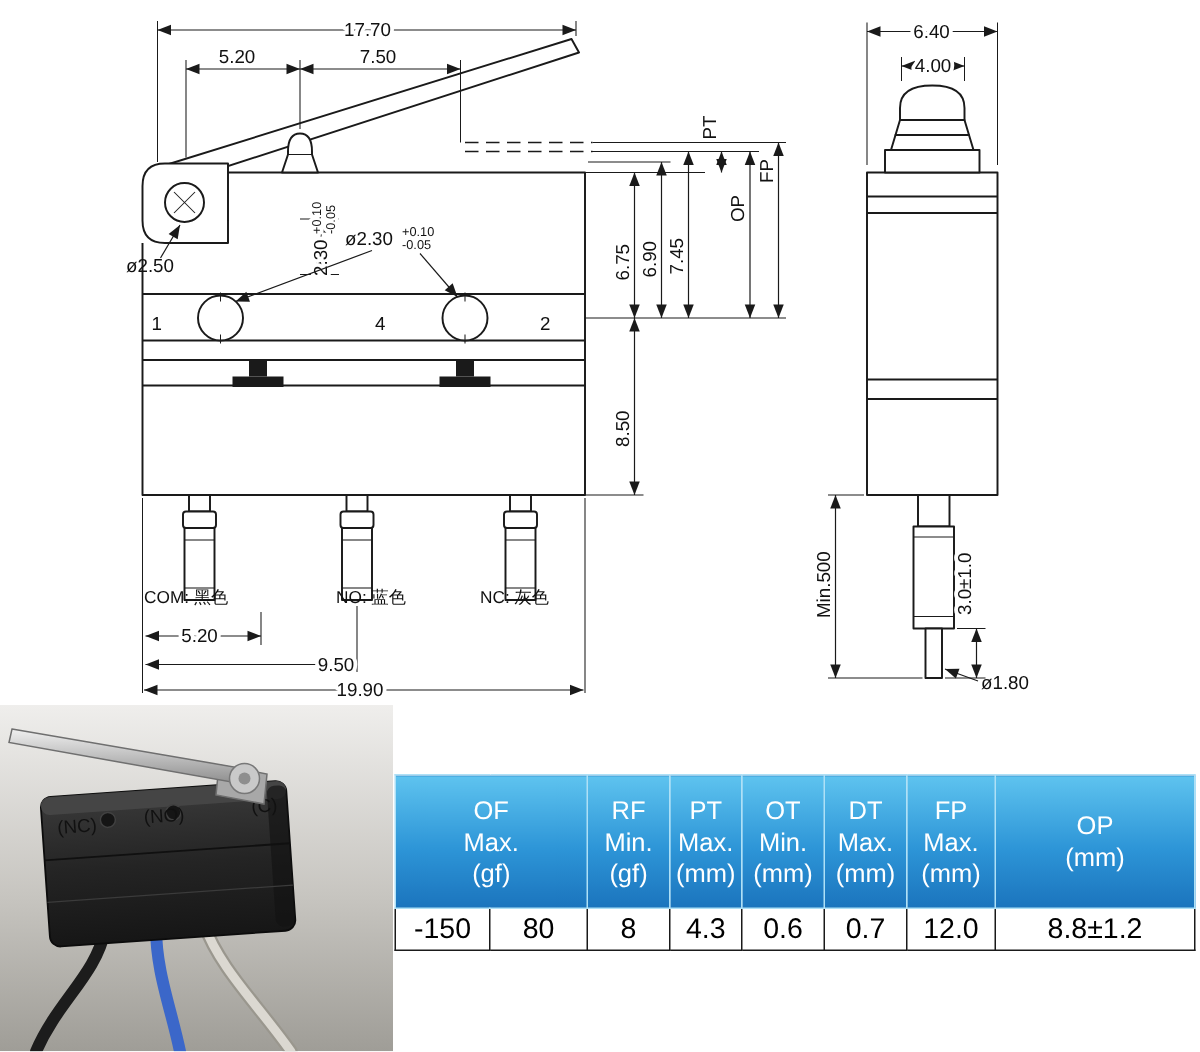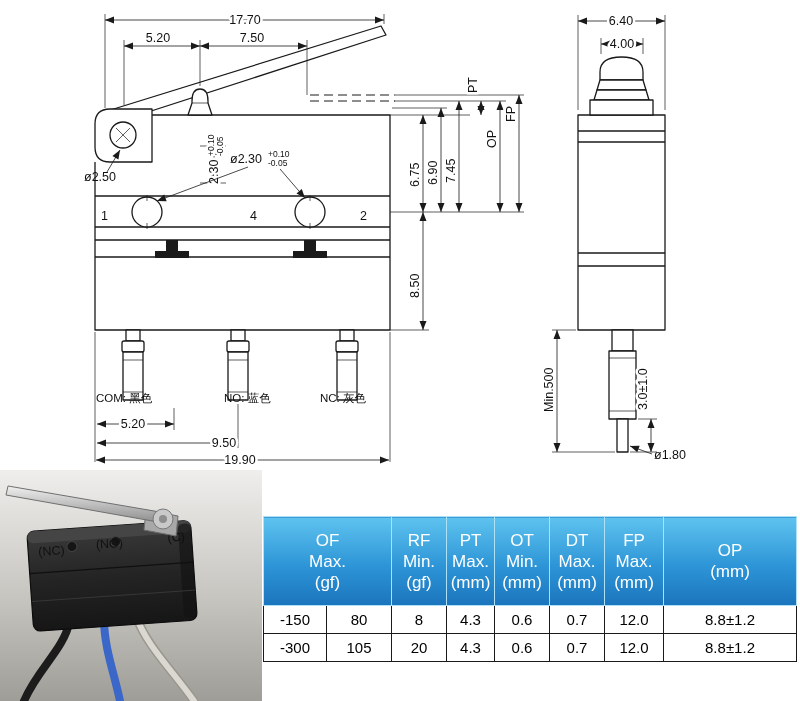--- a/index.html
+++ b/index.html
@@ -26,7 +26,7 @@
       color:#fff;font-weight:normal;font-size:17px;line-height:21px;height:88px;
       border:1.5px solid #aee0f6;text-align:center;vertical-align:middle;padding:0;}
   table.spec th span{display:block;}
-  table.spec td{background:#fff;border:1px solid #1a1a1a;font-size:15px;color:#000;
+  table.spec td{background:#fff;border:1px solid #1a1a1a;font-size:19px;color:#000;
       text-align:center;height:27px;padding:0;}
 </style>
 </head>

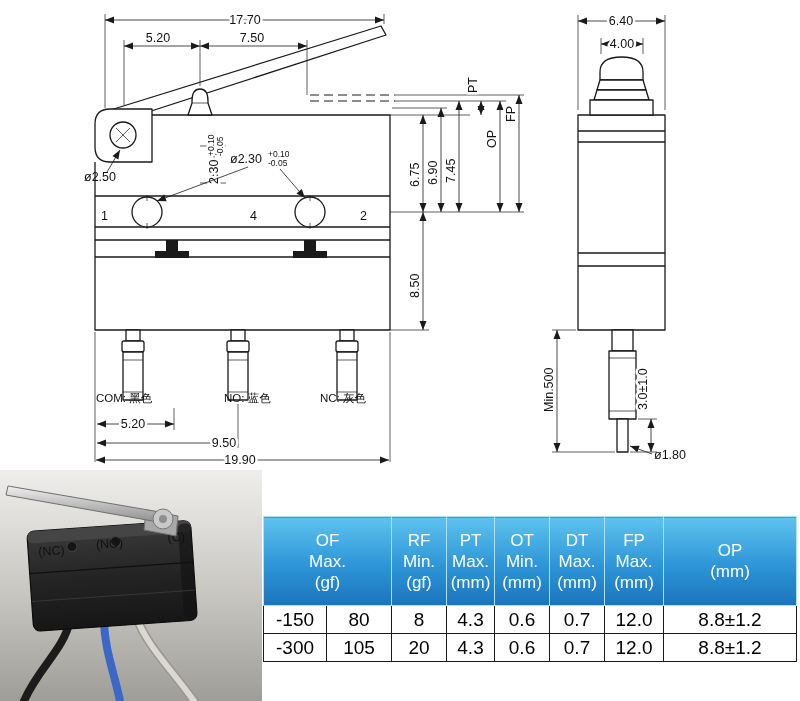--- a/index.html
+++ b/index.html
@@ -392,16 +392,6 @@
           <td>12.0</td>
           <td>8.8±1.2</td>
         </tr>
-        <tr>
-          <td>-300</td>
-          <td>105</td>
-          <td>20</td>
-          <td>4.3</td>
-          <td>0.6</td>
-          <td>0.7</td>
-          <td>12.0</td>
-          <td>8.8±1.2</td>
-        </tr>
       </tbody>
     </table>
   </div>

